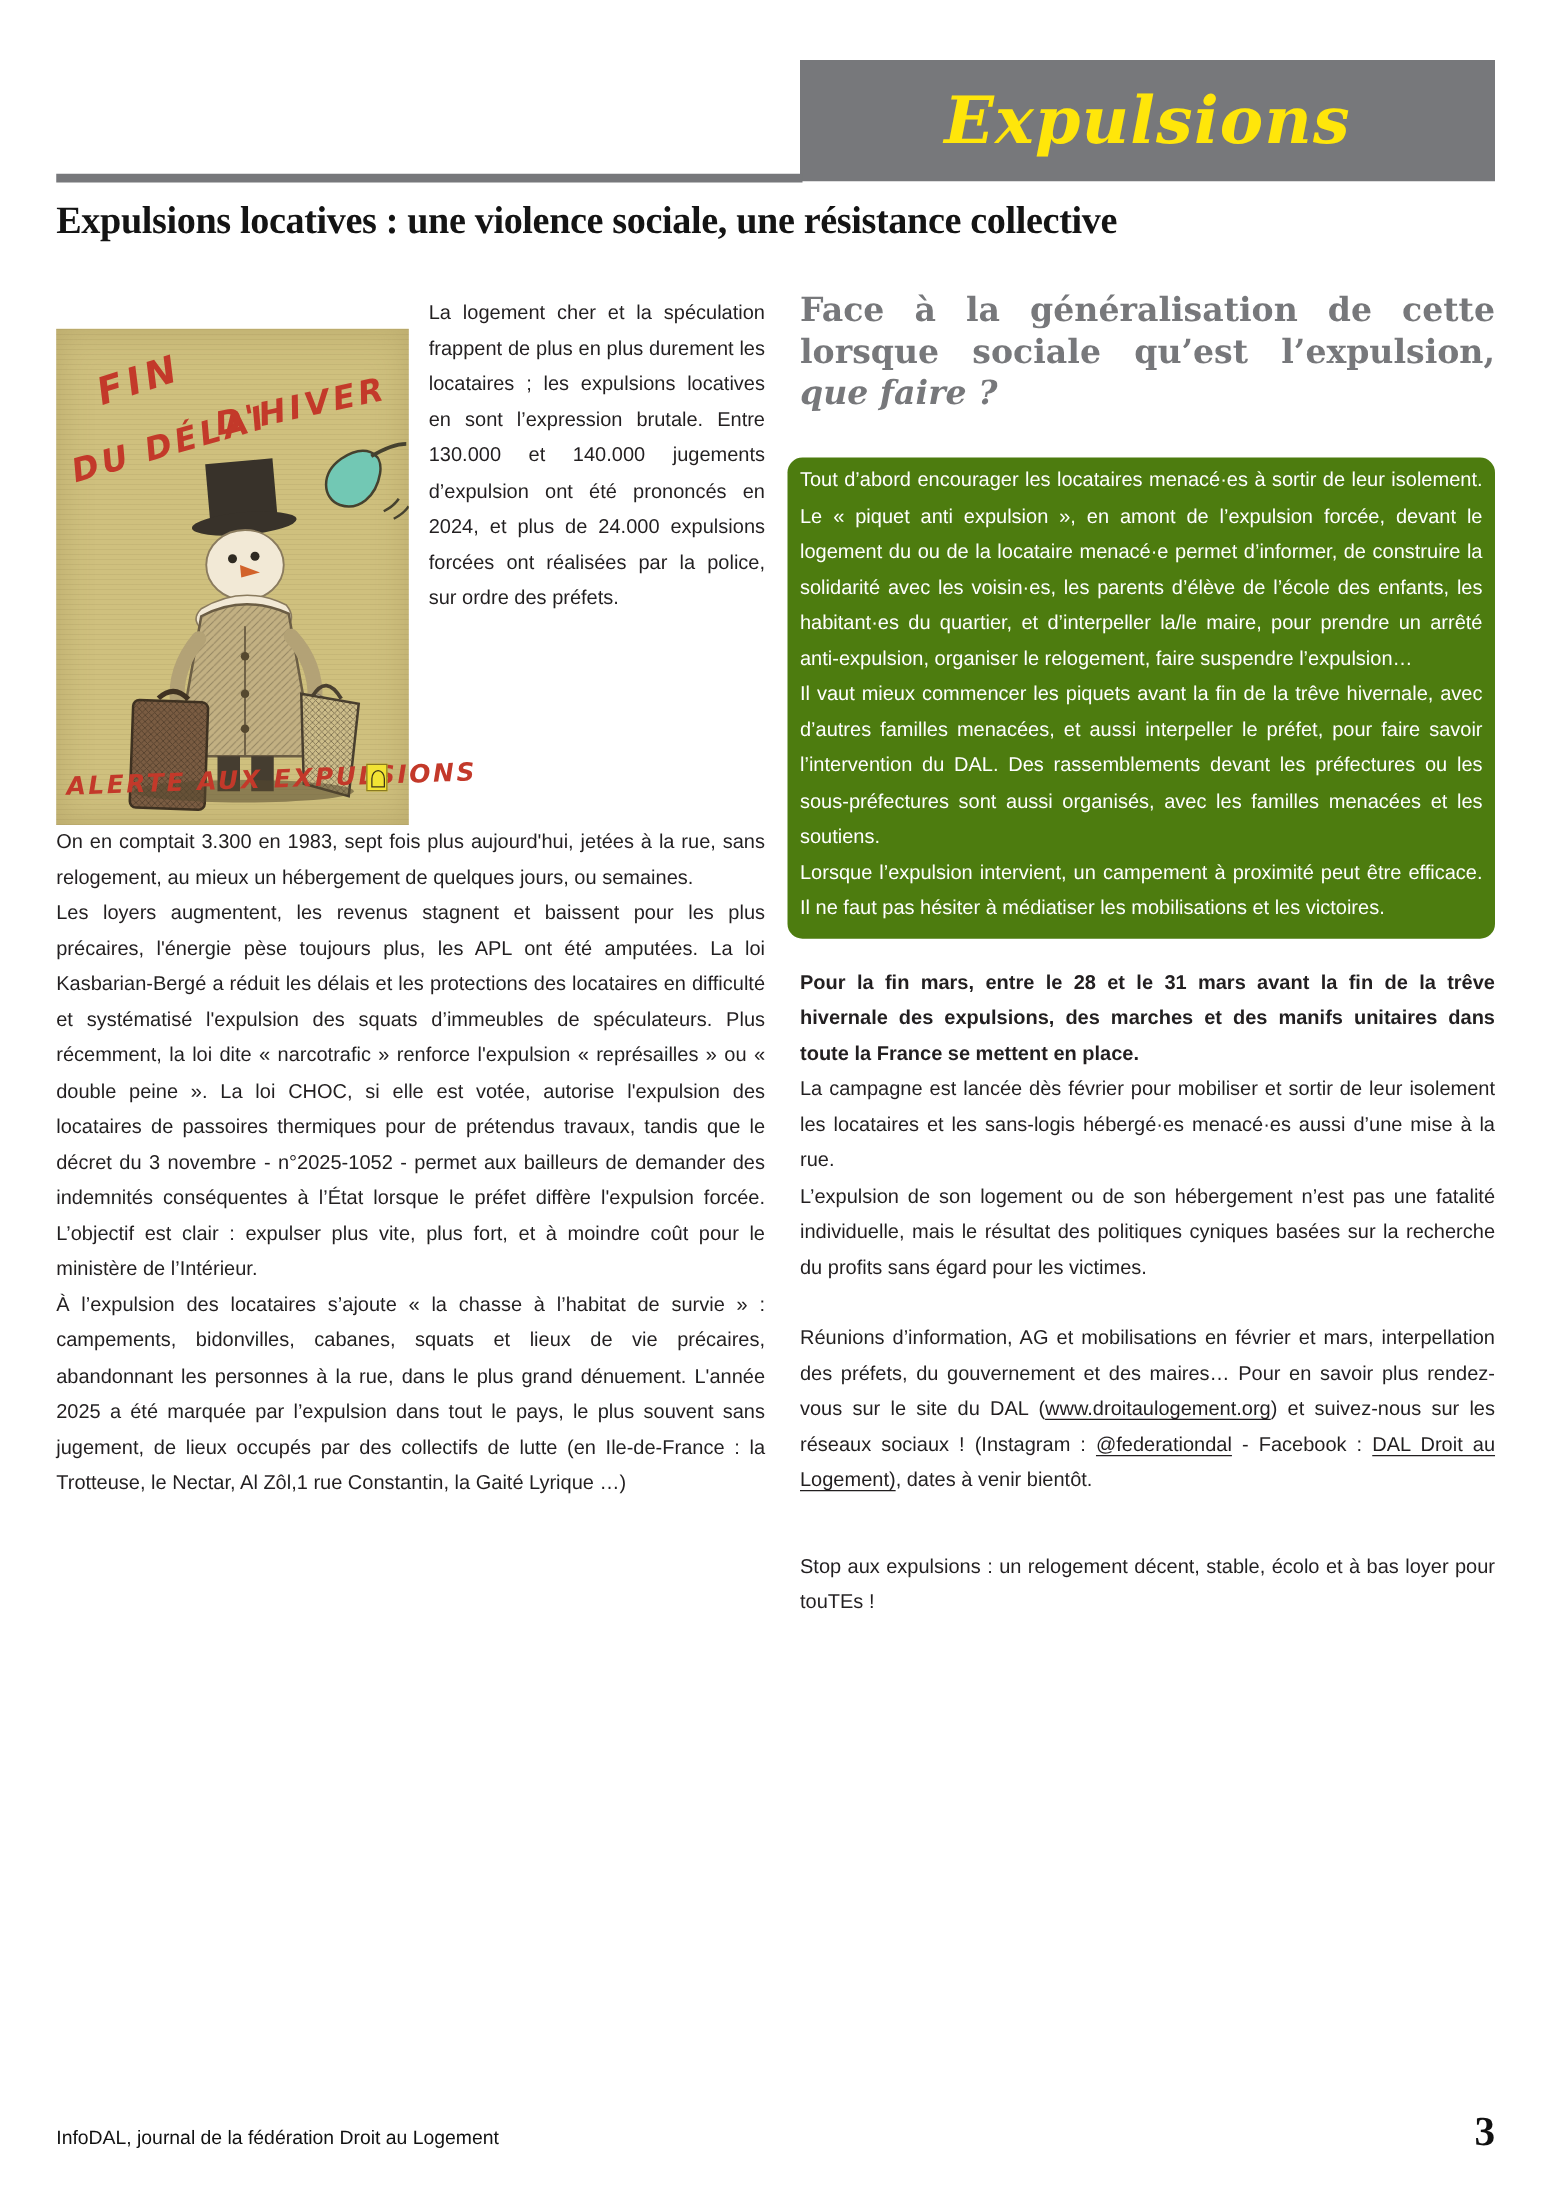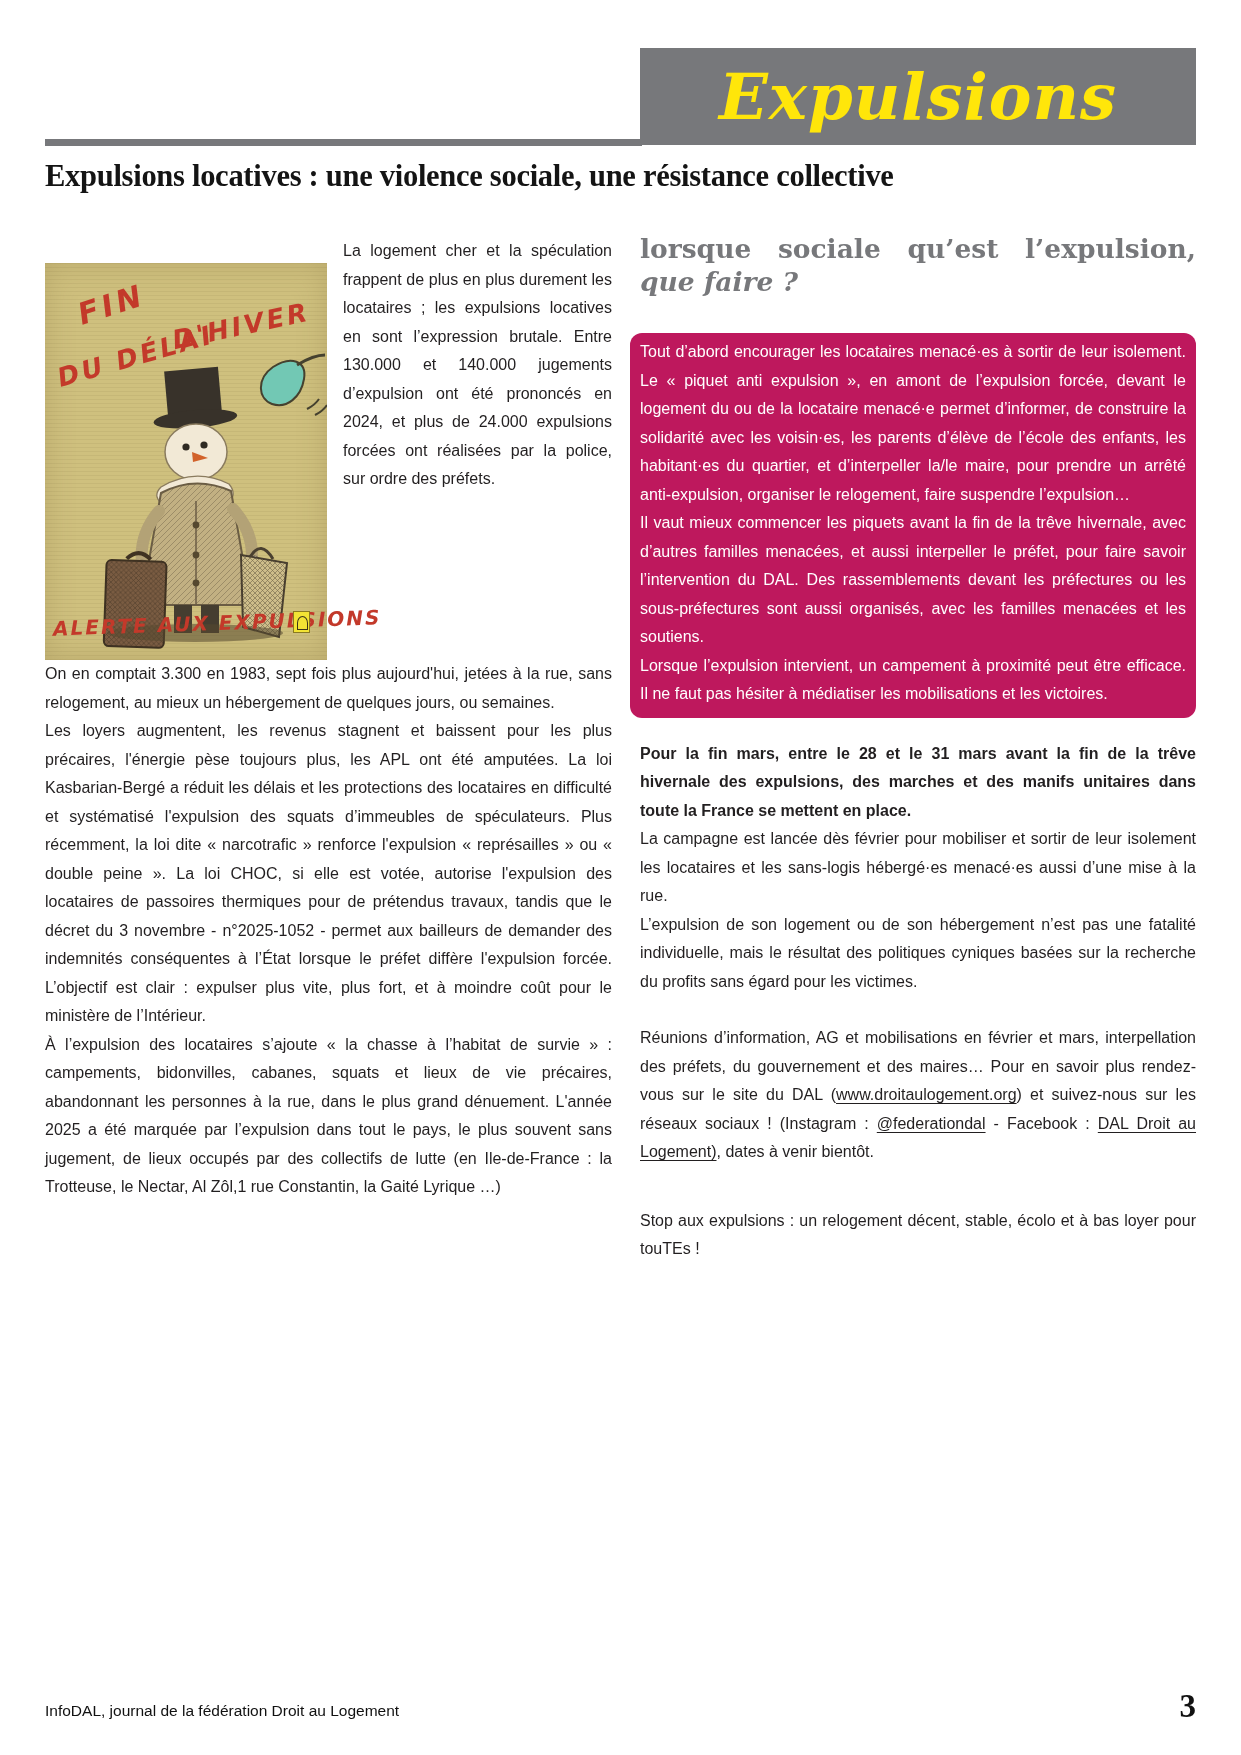--- a/index.html
+++ b/index.html
@@ -14,7 +14,7 @@
   }
   .banner-text{
     font-family:"DejaVu Serif", serif; font-style:italic; font-weight:bold;
-    font-size:64px; color:#ffe60a; letter-spacing:1px;
+    font-size:52px; color:#ffe60a; letter-spacing:1px;
   }
   .banner-rule{
     position:absolute; left:45px; top:139px; width:597px; height:7px; background:#77787b;

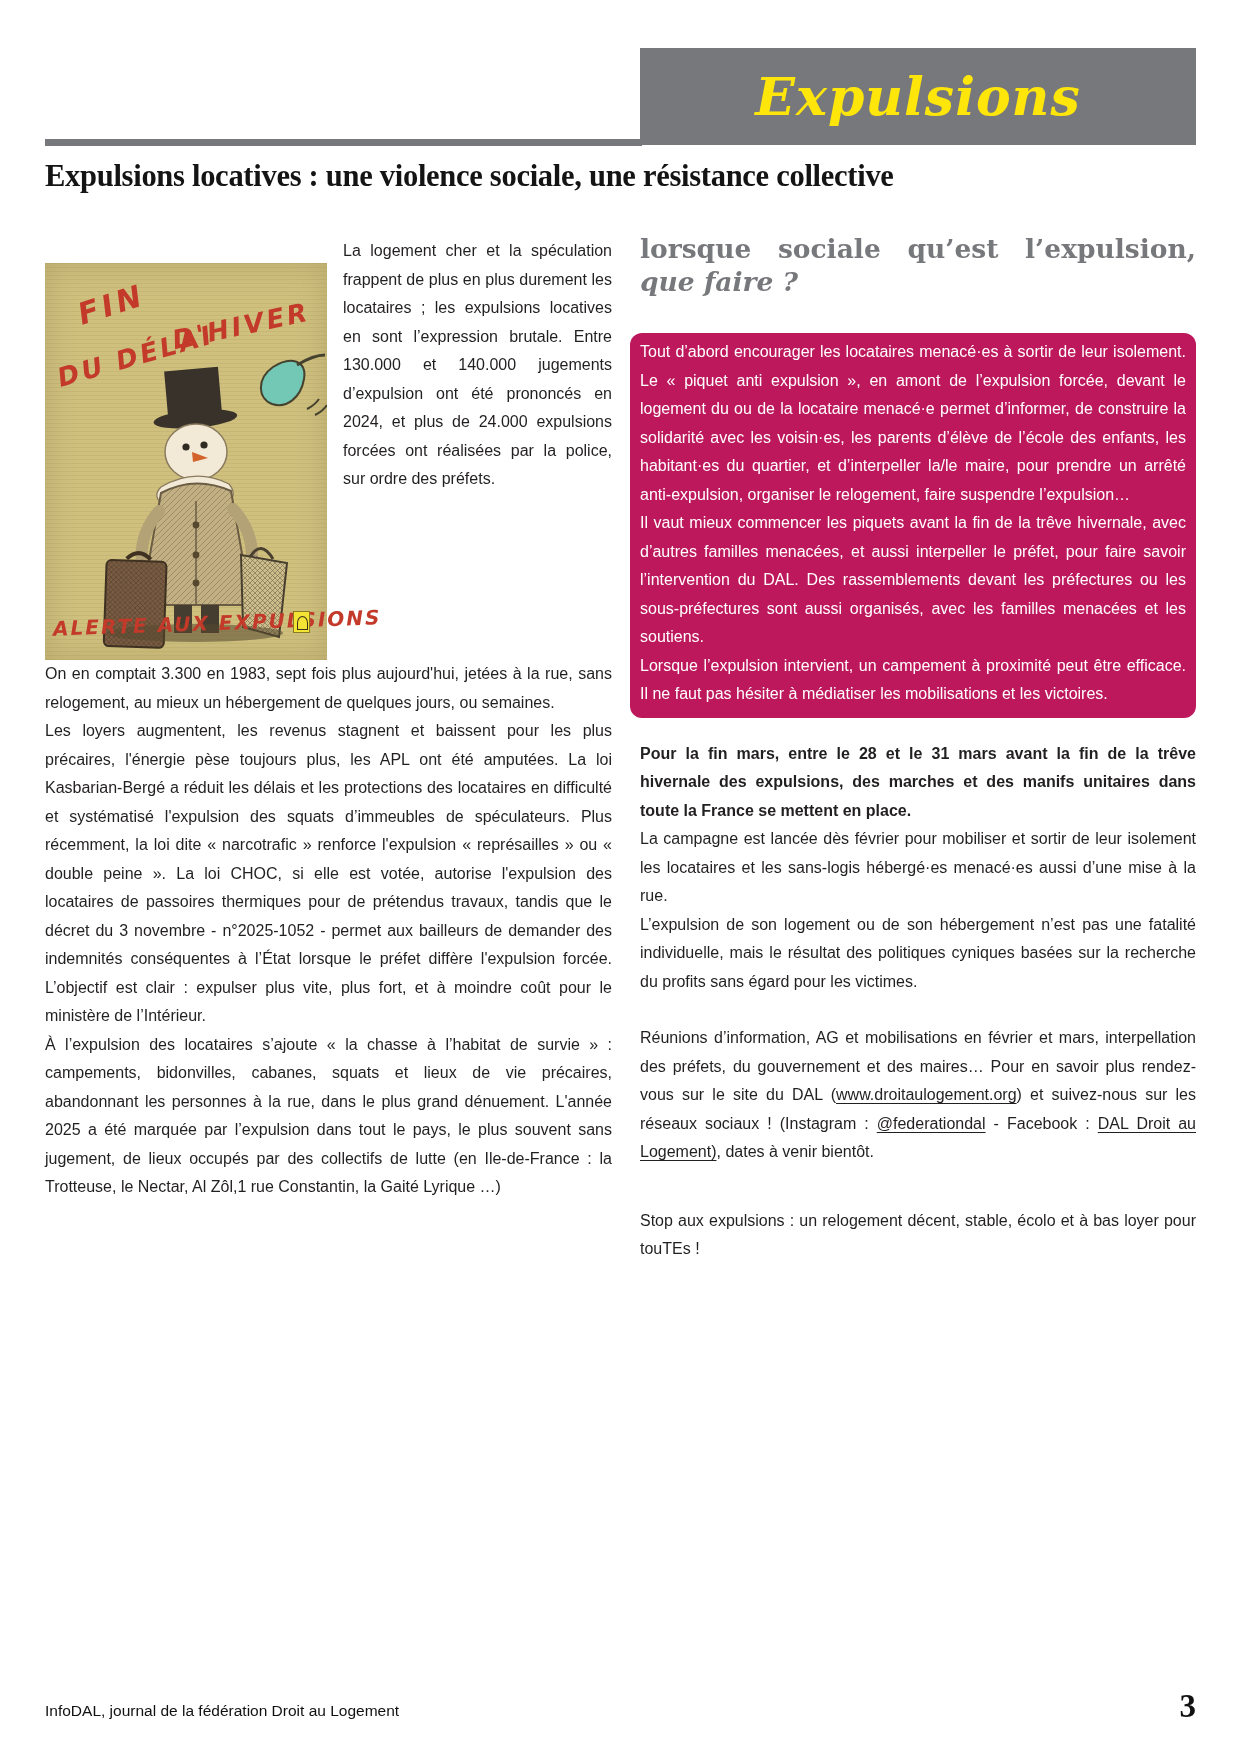--- a/index.html
+++ b/index.html
@@ -158,6 +158,7 @@
 
   <div class="col-right">
     <h2 class="rc-heading">
+      <span class="jline">Face à la généralisation de cette</span>
       <span class="jline">lorsque sociale qu’est l’expulsion,</span>
       <span class="jline last">que faire ?</span>
     </h2>

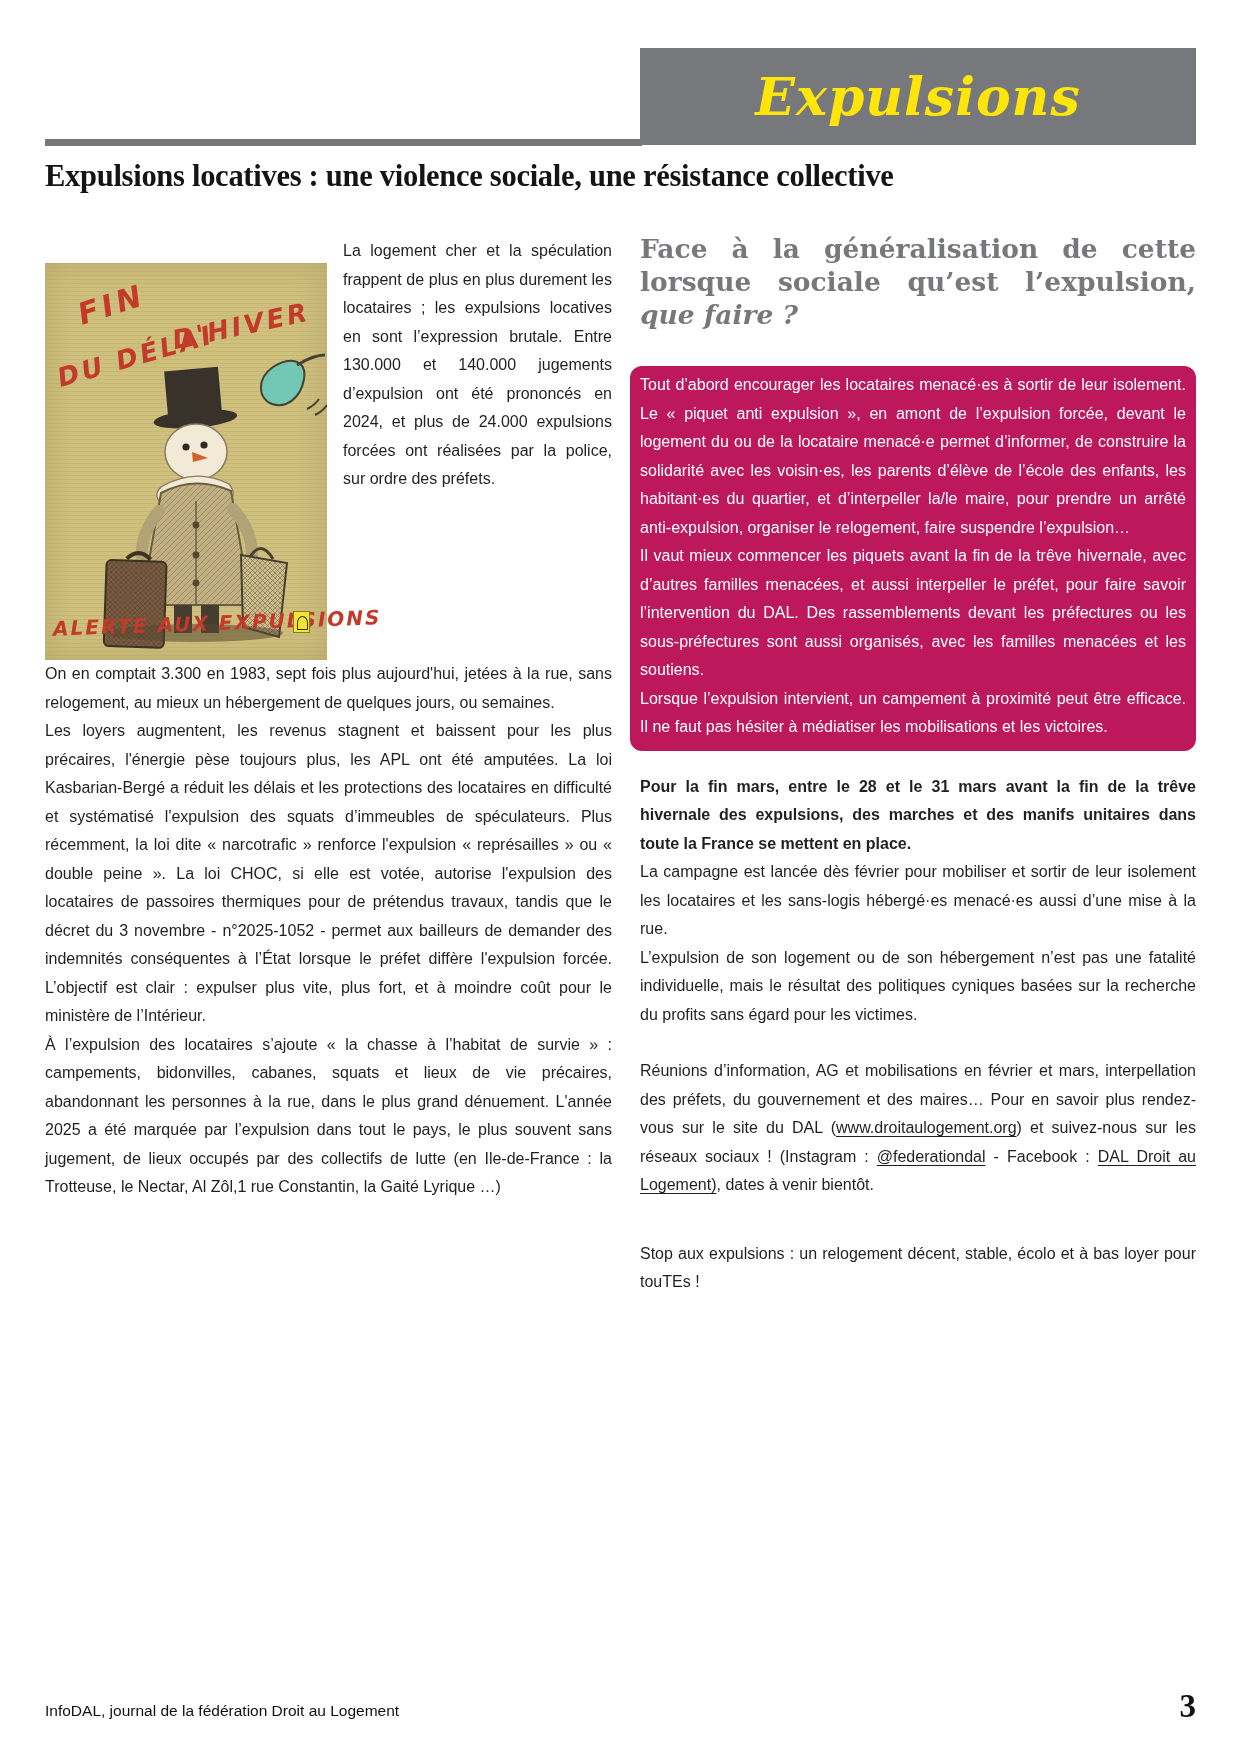--- a/index.html
+++ b/index.html
@@ -59,7 +59,7 @@
   .rc-heading .jline{ display:block; text-align:justify; text-align-last:justify; }
   .rc-heading .jline.last{ text-align-last:left;font-style:italic; }
   .black-box{
-    margin-top:35px; margin-left:-10px; background:#be185d; border-radius:12px;
+    margin-top:35px; margin-left:-10px; background:#4d7c0f; border-radius:12px;
     padding:5px 10px 9px 10px; color:#fff;
   }
   .black-box p.body{ color:#fff; }

